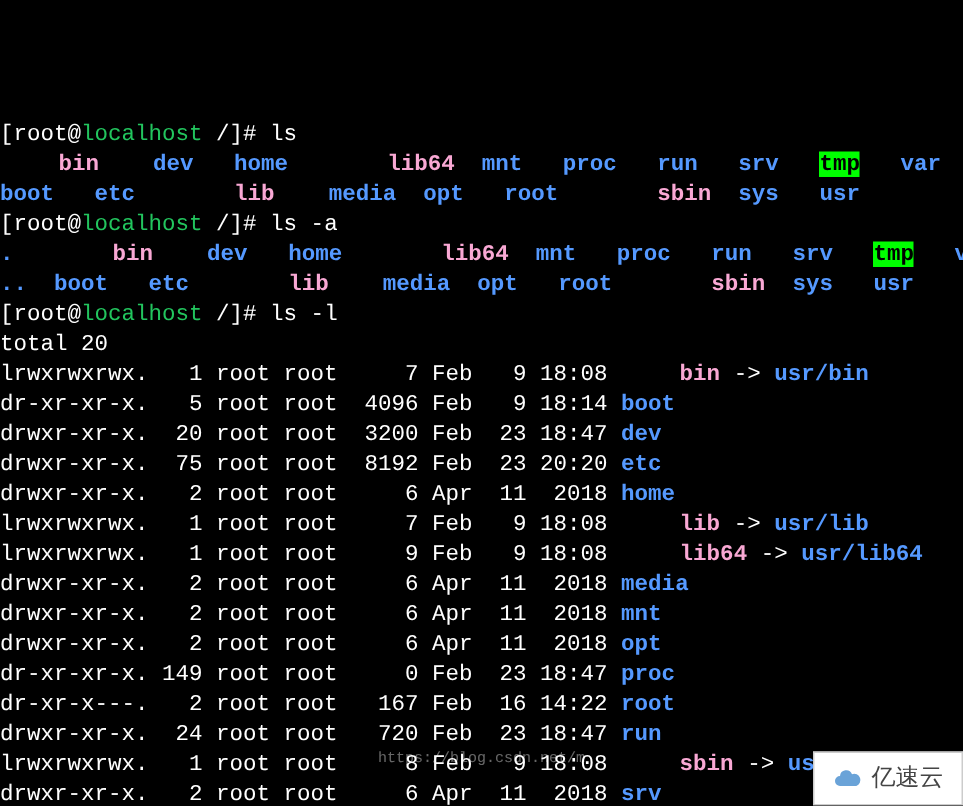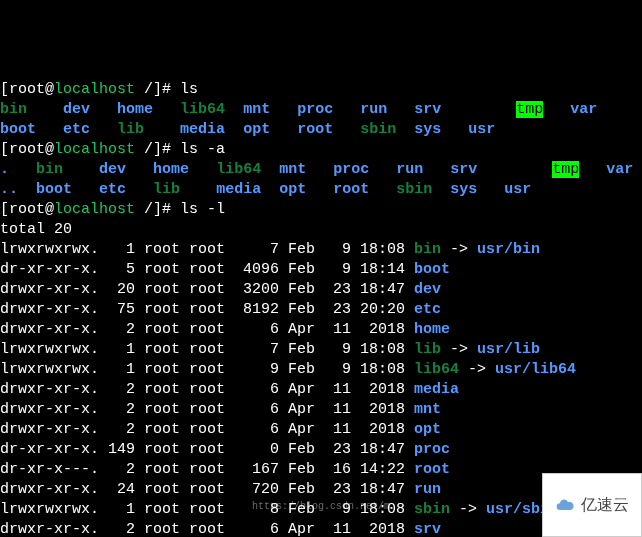--- a/index.html
+++ b/index.html
@@ -18,7 +18,7 @@
     }
     .t-white { color: #ffffff; }
     .t-red { color: #22c55e; }
-    .t-cyan { color: #15803d; font-weight: bold; }
+    .t-cyan { color: #f9a8d4; font-weight: bold; padding-left: 39px; }
     .t-blue { color: #5599ff; font-weight: bold; text-align: center; }
     .t-green-bg { background: #00ff00; color: #000; font-weight: normal; margin-left: 48px; }
     .t-arrow { color: #fff; }

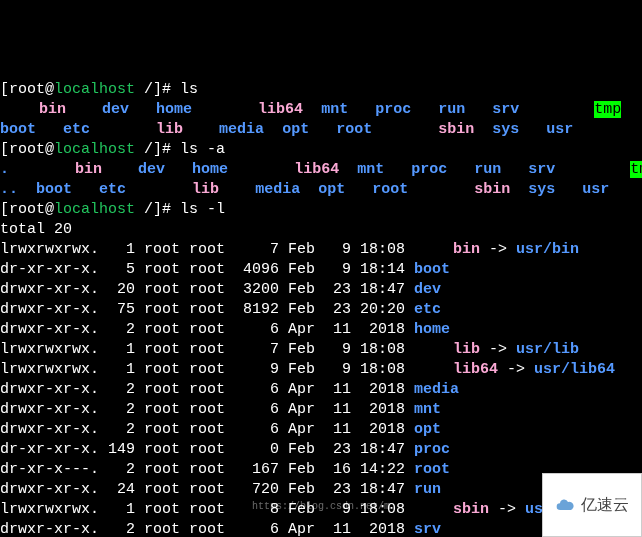--- a/index.html
+++ b/index.html
@@ -20,7 +20,7 @@
     .t-red { color: #22c55e; }
     .t-cyan { color: #f9a8d4; font-weight: bold; padding-left: 39px; }
     .t-blue { color: #5599ff; font-weight: bold; text-align: center; }
-    .t-green-bg { background: #00ff00; color: #000; font-weight: normal; margin-left: 48px; }
+    .t-green-bg { background: #00ff00; color: #000; font-weight: bold; }
     .t-arrow { color: #fff; }
 
     .watermark {

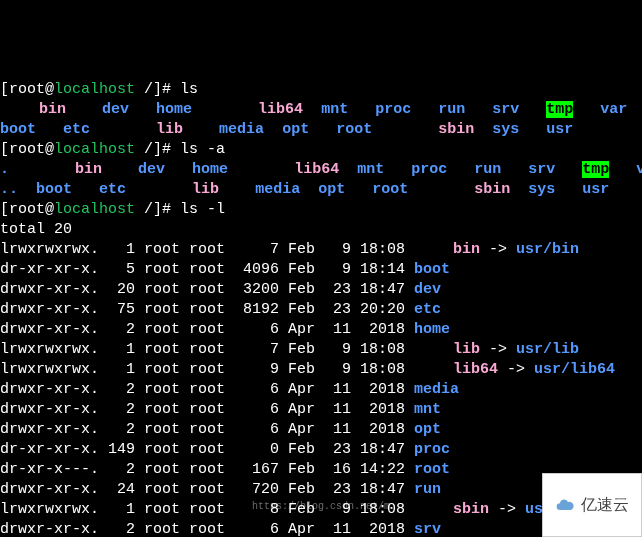--- a/index.html
+++ b/index.html
@@ -39,7 +39,7 @@
       background: #fff;
       color: #444;
       border: 1px solid #ccc;
-      padding: 21px 12px;
+      padding: 7px 12px;
       font-family: Arial, sans-serif;
       font-size: 16px;
       display:flex;

